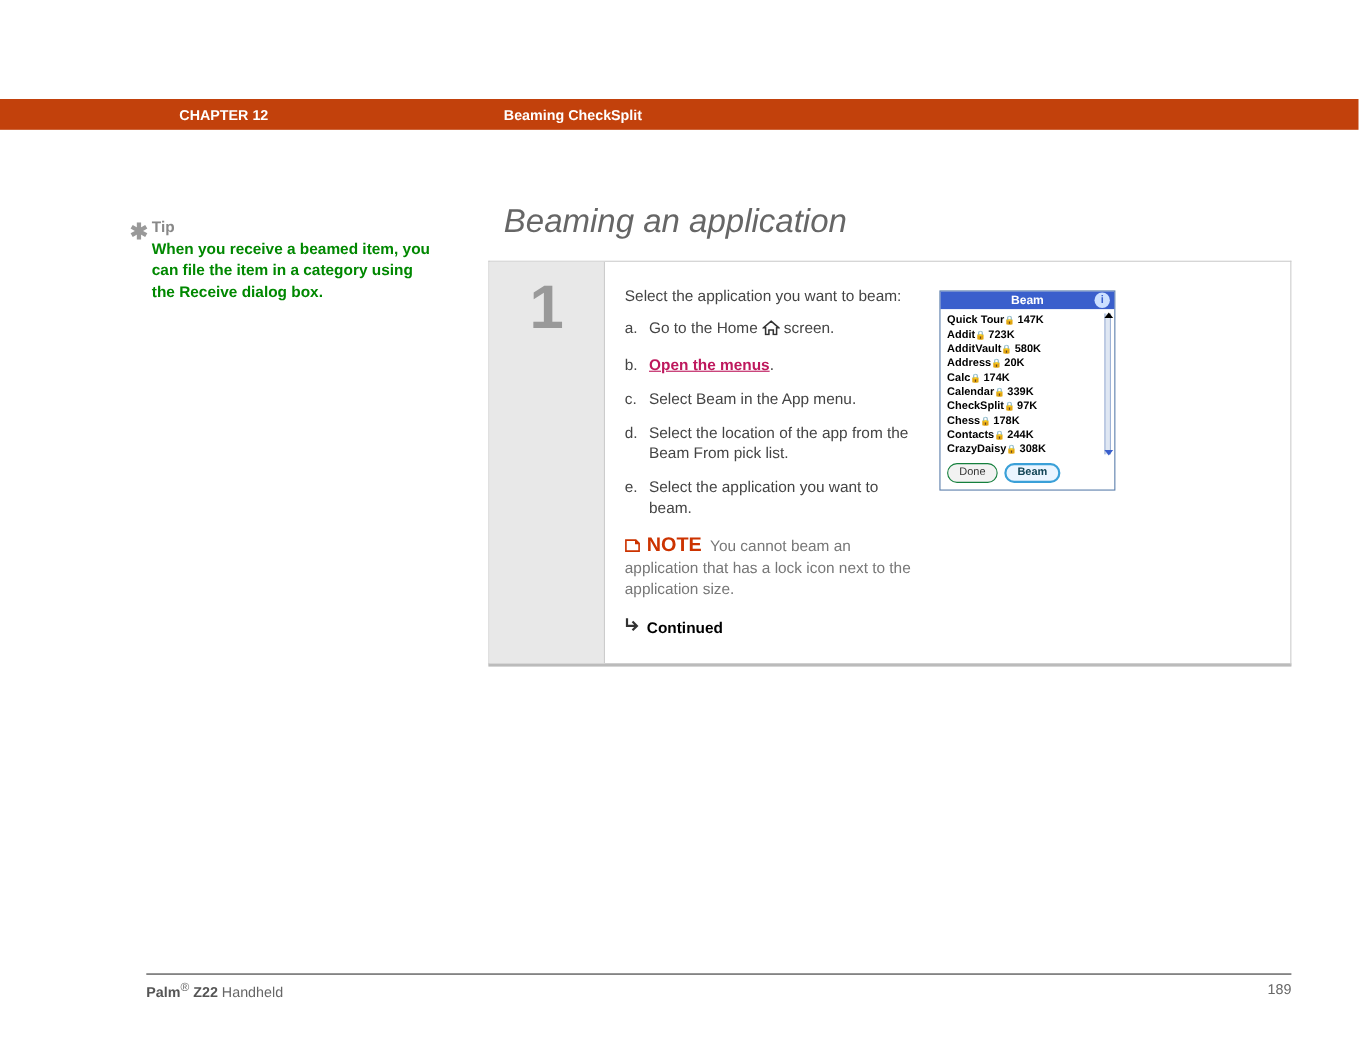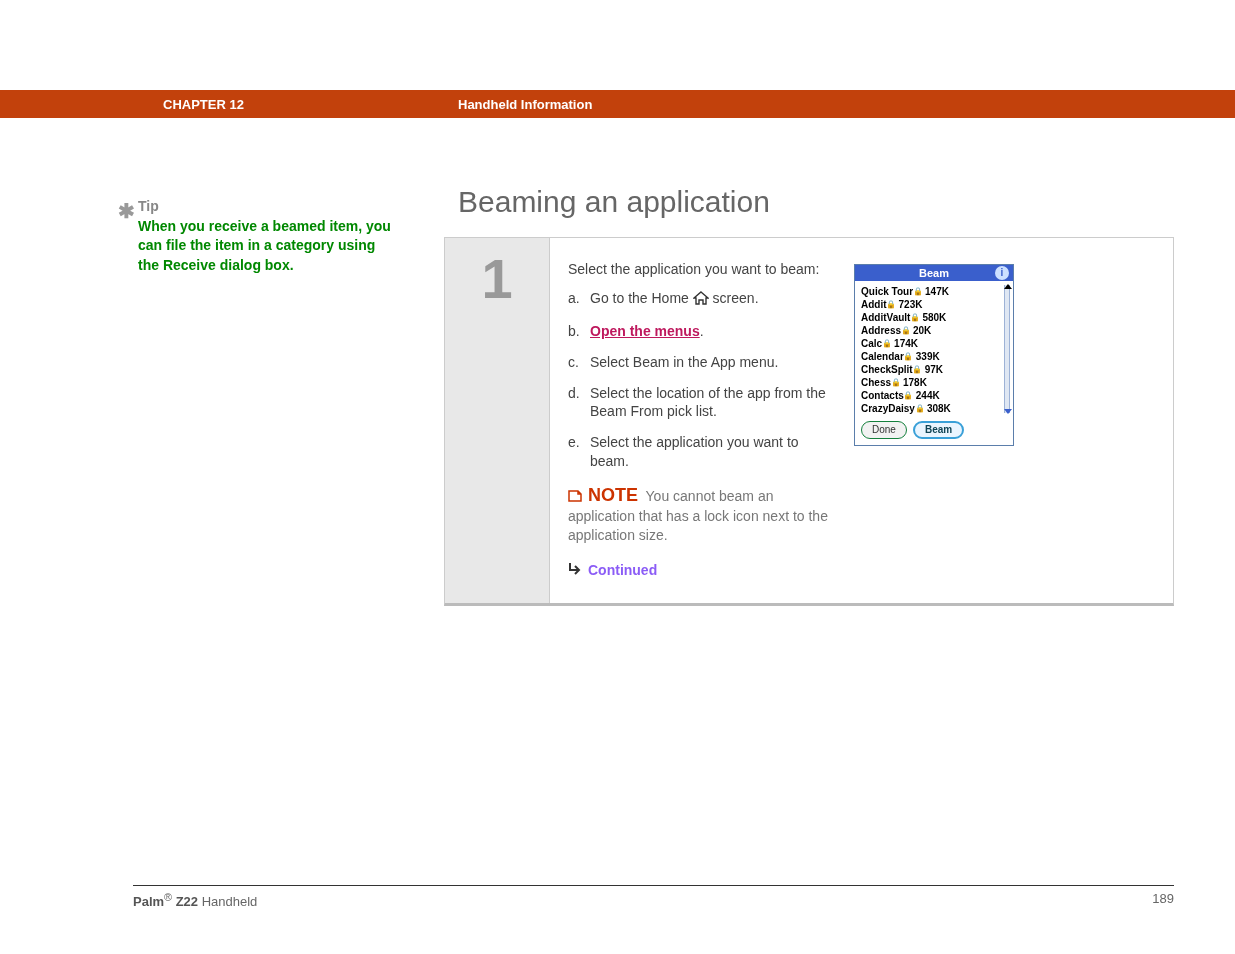--- a/index.html
+++ b/index.html
@@ -208,7 +208,7 @@
 
 <div class="header-bar">
   <span class="header-chapter">CHAPTER 12</span>
-  <span class="header-title">Handheld Information</span>
+  <span class="header-title">Beaming CheckSplit</span>
 </div>
 
 <div class="page-body">

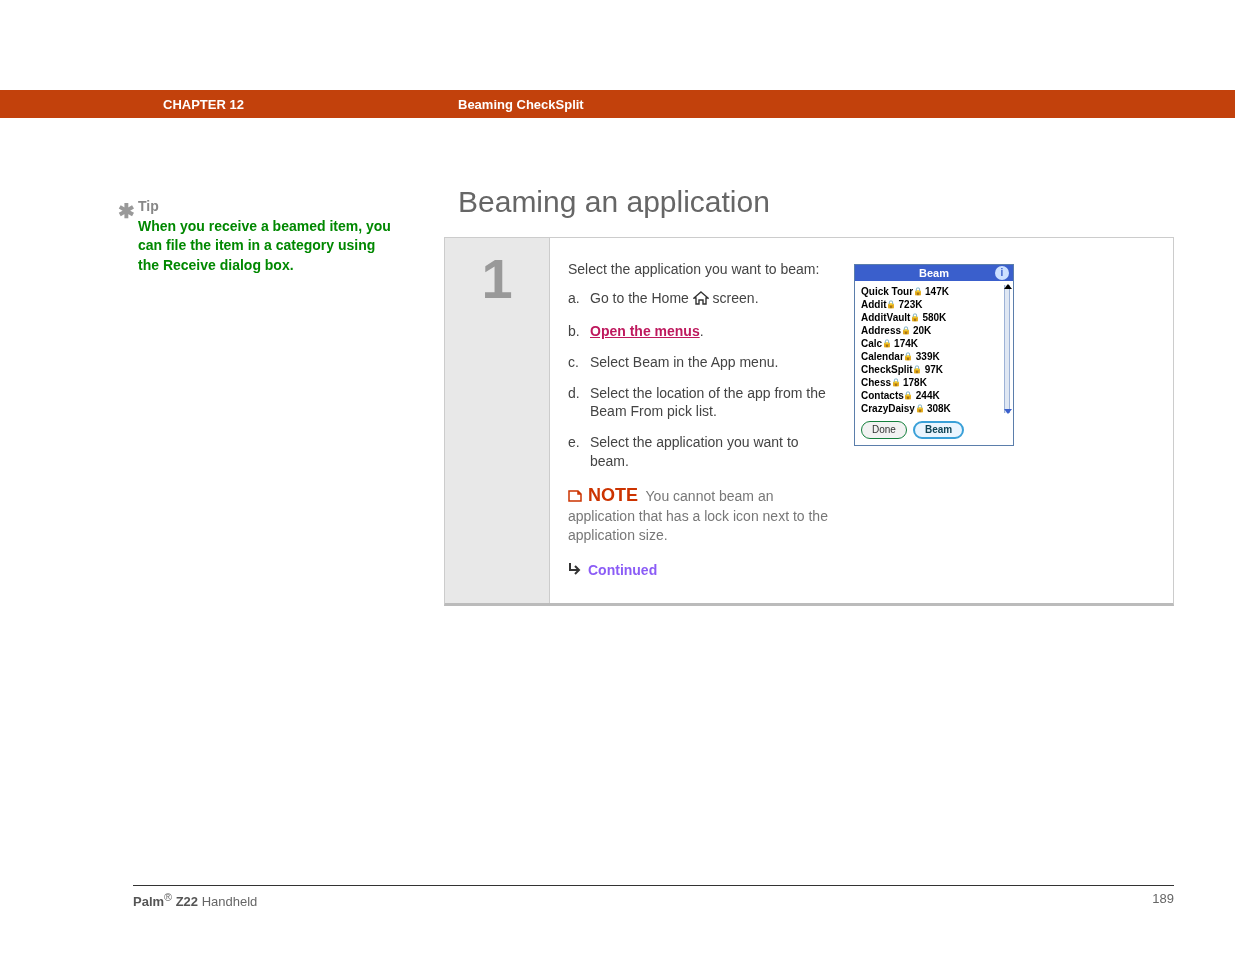--- a/index.html
+++ b/index.html
@@ -52,6 +52,7 @@
     font-size:30px;
     color:#666;
     font-weight:normal;
+    font-style:italic;
   }
   .step-card {
     position:absolute;

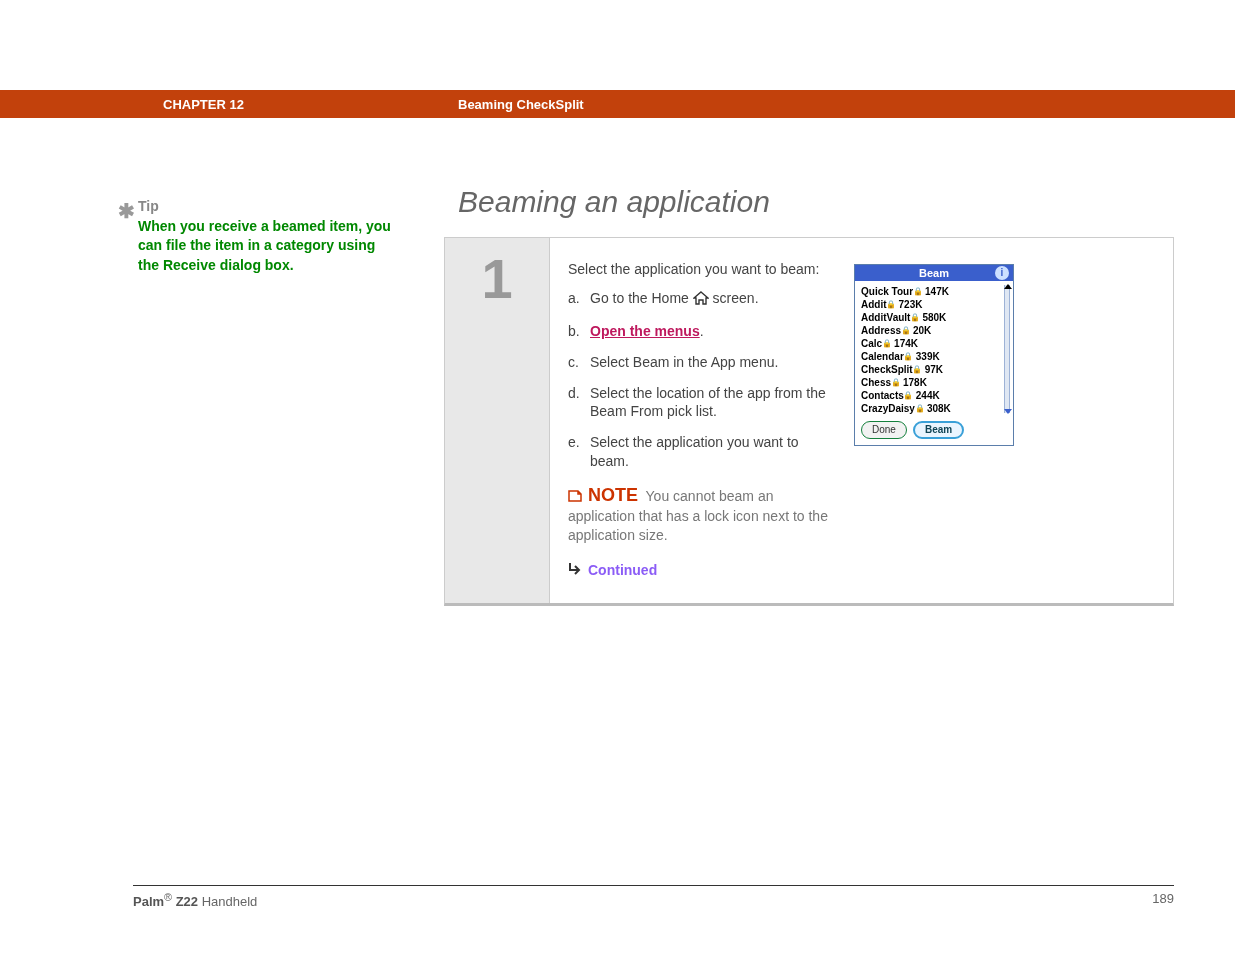--- a/index.html
+++ b/index.html
@@ -98,7 +98,7 @@
   .note-icon { color:#cc3300; font-size:14px; font-weight:bold; margin-right:2px; }
   .note-label { color:#cc3300; font-weight:bold; font-size:18px; margin-right:4px; }
   .note-text { color:#777; font-size:14px; }
-  .continued { margin-top:14px; font-weight:bold; color:#8b5cf6; font-size:14px; display:flex; align-items:center; }
+  .continued { margin-top:14px; font-weight:bold; color:#000000; font-size:14px; display:flex; align-items:center; }
   .continued-arrow { color:#333; margin-right:4px; font-size:16px; }
 
   .screenshot-col { margin-left:26px; padding-top:4px; }

